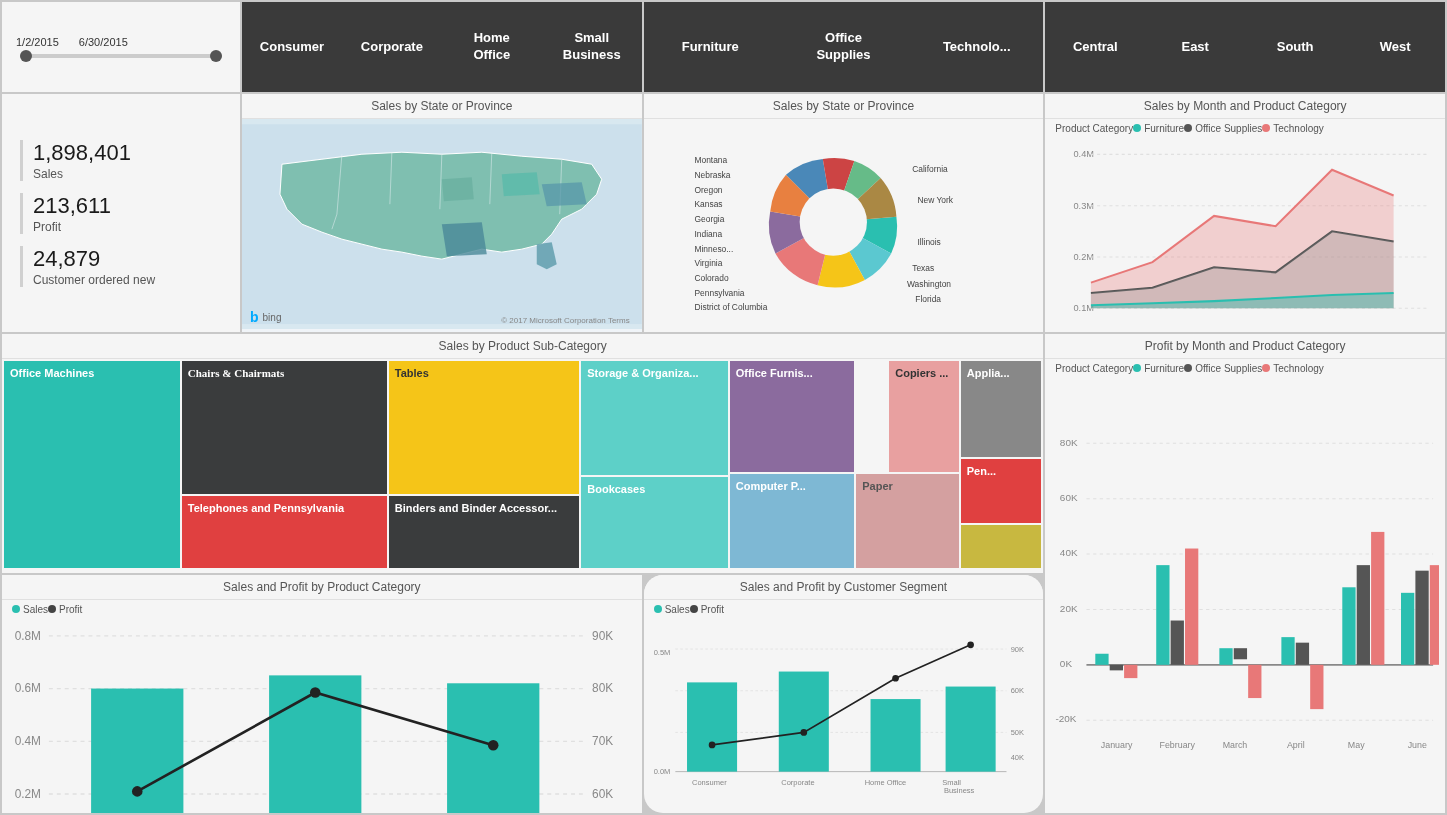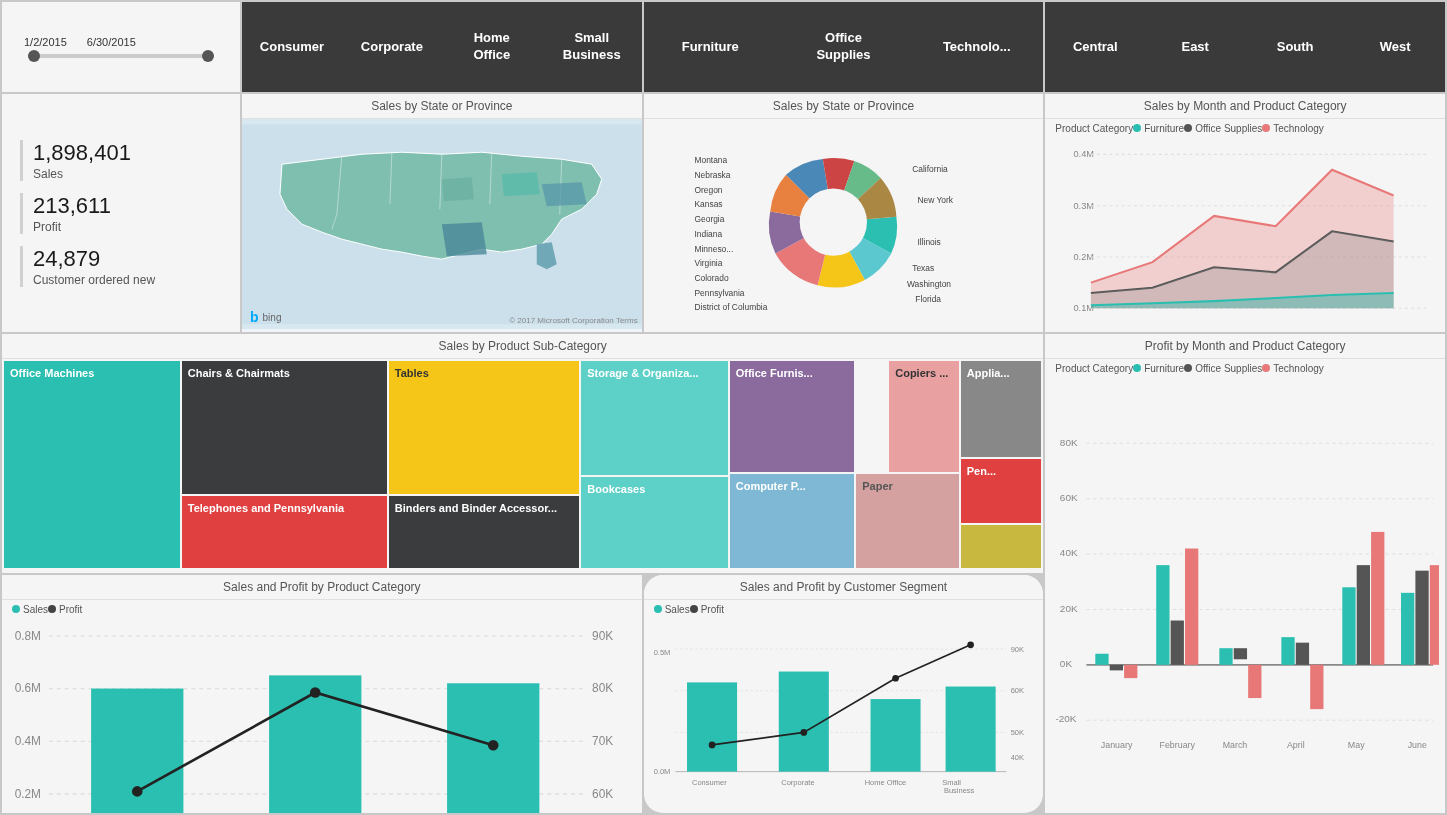--- a/index.html
+++ b/index.html
@@ -8,7 +8,7 @@
     .dashboard { display: grid; grid-template-columns: 238px 1fr 1fr 1fr; grid-template-rows: 90px 1fr 1fr 1fr; width: 1447px; height: 815px; gap: 2px; background: #c8c8c8; padding: 2px; }
 
     
-    .filter-dates { background: #f5f5f5; display: flex; flex-direction: column; justify-content: center; padding: 10px 22px; grid-column: 1; grid-row: 1; }
+    .filter-dates { background: #f5f5f5; display: flex; flex-direction: column; justify-content: center; padding: 10px 14px; grid-column: 1; grid-row: 1; }
     .filter-dates .date-range { display: flex; gap: 20px; font-size: 11px; color: #333; margin-bottom: 6px; }
     .slider-track { height: 4px; background: #ccc; border-radius: 2px; position: relative; margin: 0 4px; }
     .slider-track::before { content: ''; position: absolute; left: 0; top: -4px; width: 12px; height: 12px; background: #555; border-radius: 50%; }

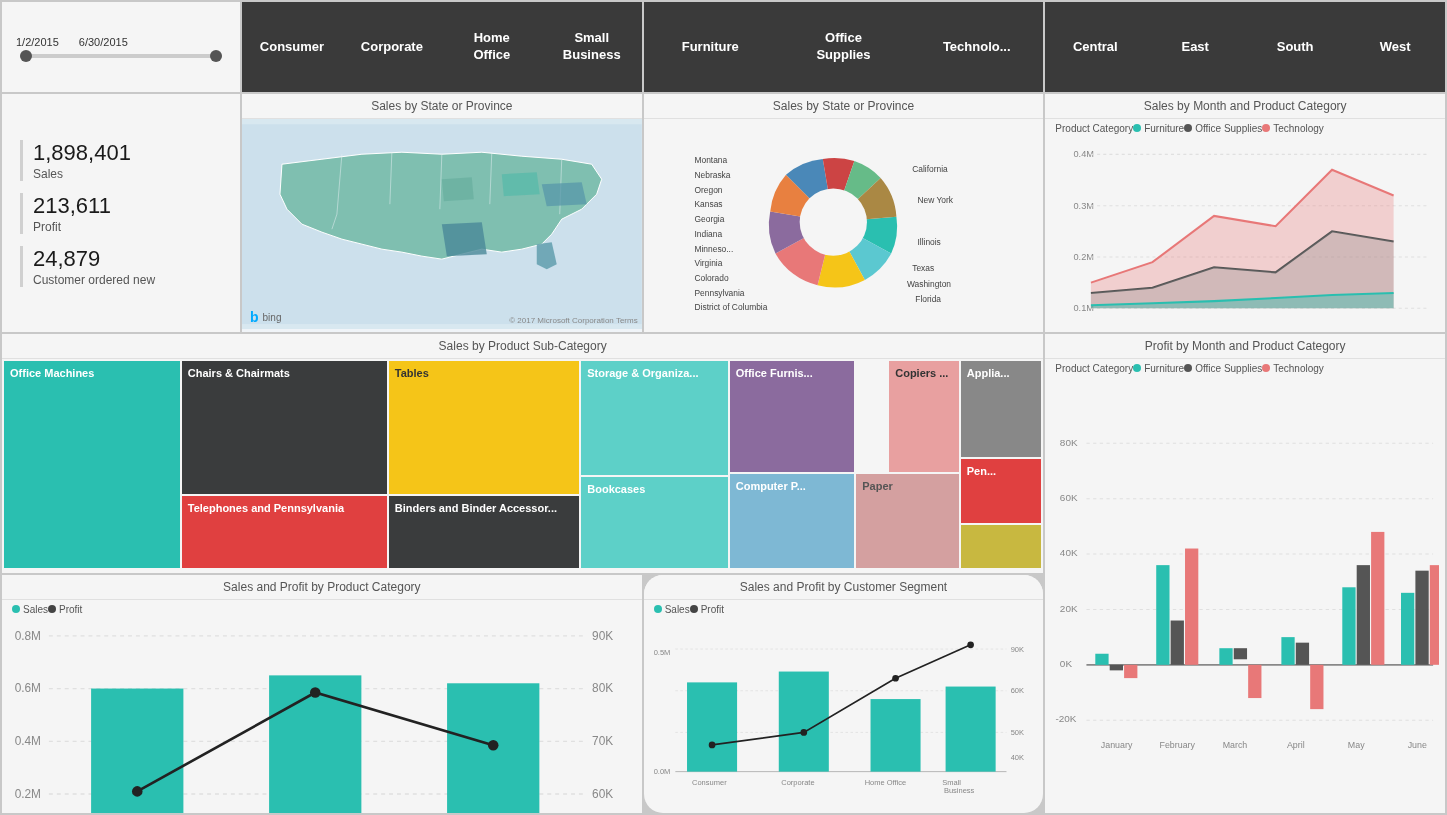--- a/index.html
+++ b/index.html
@@ -76,7 +76,7 @@
     .bing-badge { position: absolute; bottom: 4px; left: 8px; display: flex; align-items: center; gap: 4px; font-size: 10px; color: #666; }
     .bing-b { font-weight: 900; color: #00aaff; font-size: 14px; }
 
-    .copyright { position: absolute; bottom: 4px; right: 4px; font-size: 8px; color: #888; }
+    .copyright { position: absolute; bottom: 4px; right: 12px; font-size: 8px; color: #888; }
   </style>
 </head>
 <body>

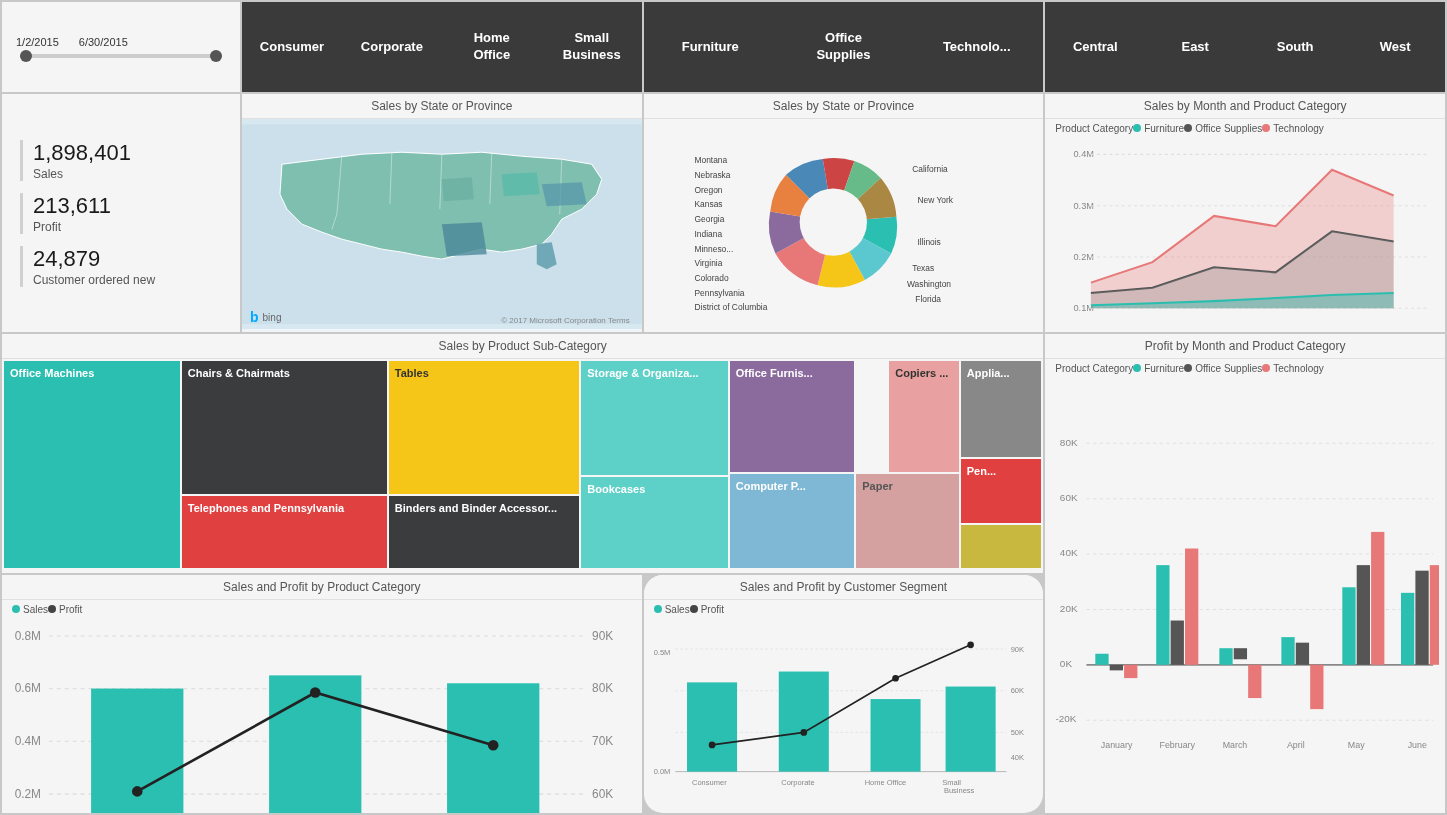--- a/index.html
+++ b/index.html
@@ -250,7 +250,7 @@
       </div>
 
       <div class="treemap-col" style="flex: 1.4;">
-        <div class="treemap-cell dark" style="flex: 1.8;">Chairs &amp; Chairmats</div>
+        <div class="treemap-cell dark" style="flex: 1.8; font-family: Liberation Serif, serif;">Chairs &amp; Chairmats</div>
         <div class="treemap-cell red" style="flex: 0.9;">Telephones and Pennsylvania</div>
       </div>
 

